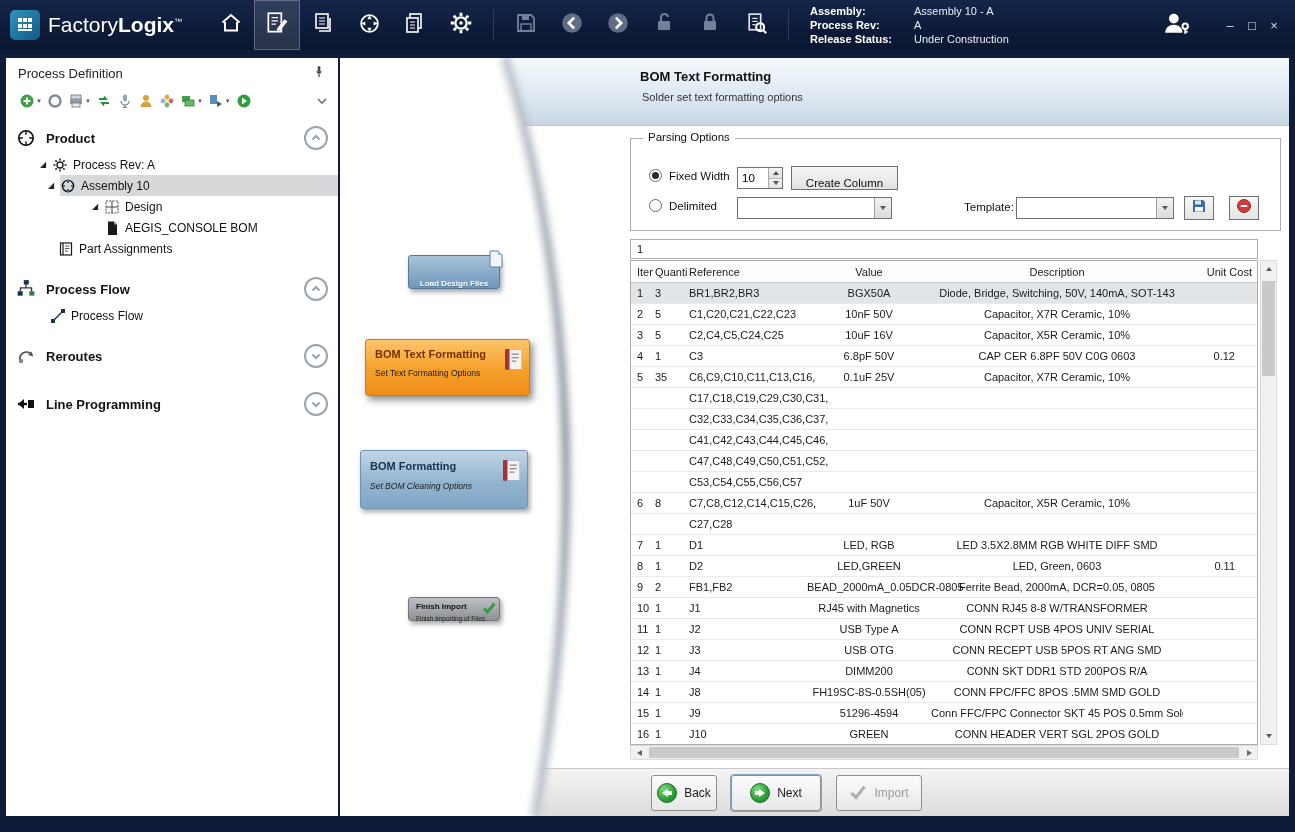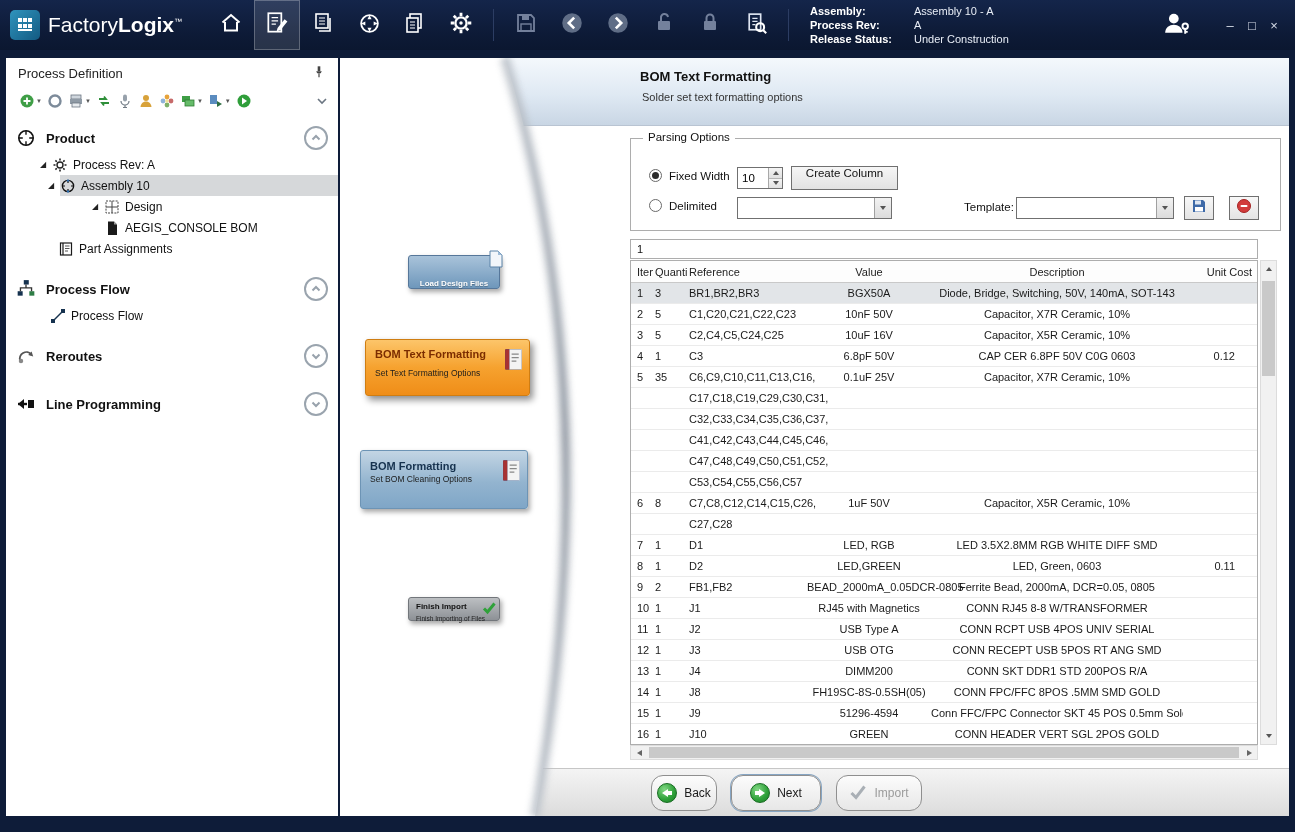--- a/index.html
+++ b/index.html
@@ -94,7 +94,7 @@
   .tri-l { width:0; height:0; border-top:3.5px solid transparent; border-bottom:3.5px solid transparent; border-right:5px solid #666; }
   .tri-r { width:0; height:0; border-top:3.5px solid transparent; border-bottom:3.5px solid transparent; border-left:5px solid #666; }
   .btn-std { height:24px; border:1px solid #707070; background:linear-gradient(#f6f6f6,#e2e2e2); font-size:11.5px; color:#111;
-    display:flex; align-items:flex-start; justify-content:center; padding:0 10px; }
+    display:flex; align-items:flex-end; justify-content:center; padding:0 10px; }
   .combo { height:22px; border:1px solid #707070; background:#fff; display:flex; }
   .combo .cfield { flex:1; }
   .combo .cbtn { width:17px; border-left:1px solid #a0a0a0; background:linear-gradient(#f2f2f2,#dcdcdc); display:flex; align-items:center; justify-content:center; }

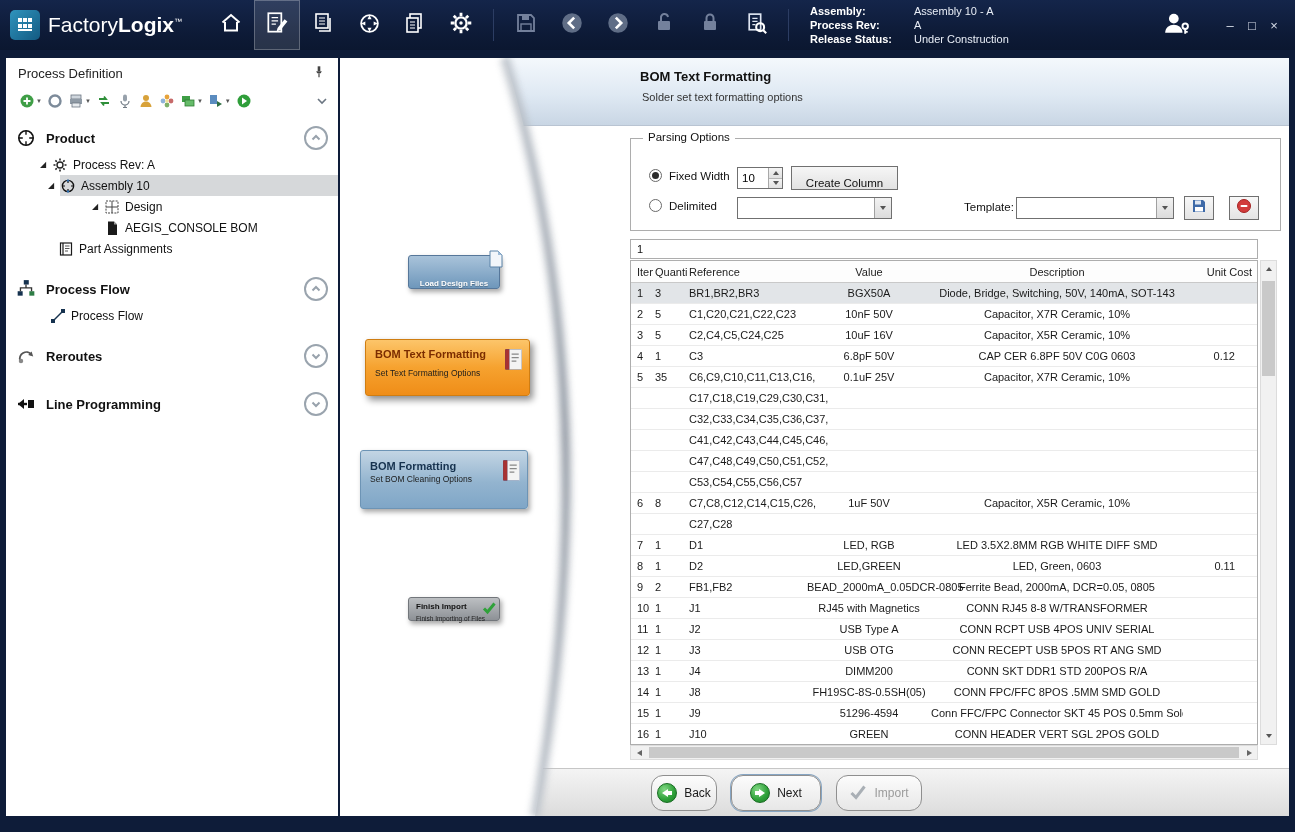--- a/index.html
+++ b/index.html
@@ -70,7 +70,7 @@
   .step3 { left:20px; top:392px; width:168px; height:59px; background:linear-gradient(180deg,#c3d5e4 0%,#93b4cf 55%,#7fa6c7 100%);
     border:1px solid #6d94b5; padding:9px 8px 0 9px; }
   .step3 .t { font-size:11px; font-weight:bold; color:#16324f; }
-  .step3 .s { font-size:8.5px; color:#1c1c1c; margin-top:2px; }
+  .step3 .s { font-size:8.5px; color:#1c1c1c; margin-top:9px;font-style:italic; }
   .bookic { position:absolute; right:3px; top:7px; }
   .step4 { left:68px; top:539px; width:92px; height:24px; background:linear-gradient(180deg,#bcbfc2,#8d9196); border:1px solid #72767b; padding:4px 6px 0 7px; }
   .step4 .t { font-size:8px; font-weight:bold; color:#111; }

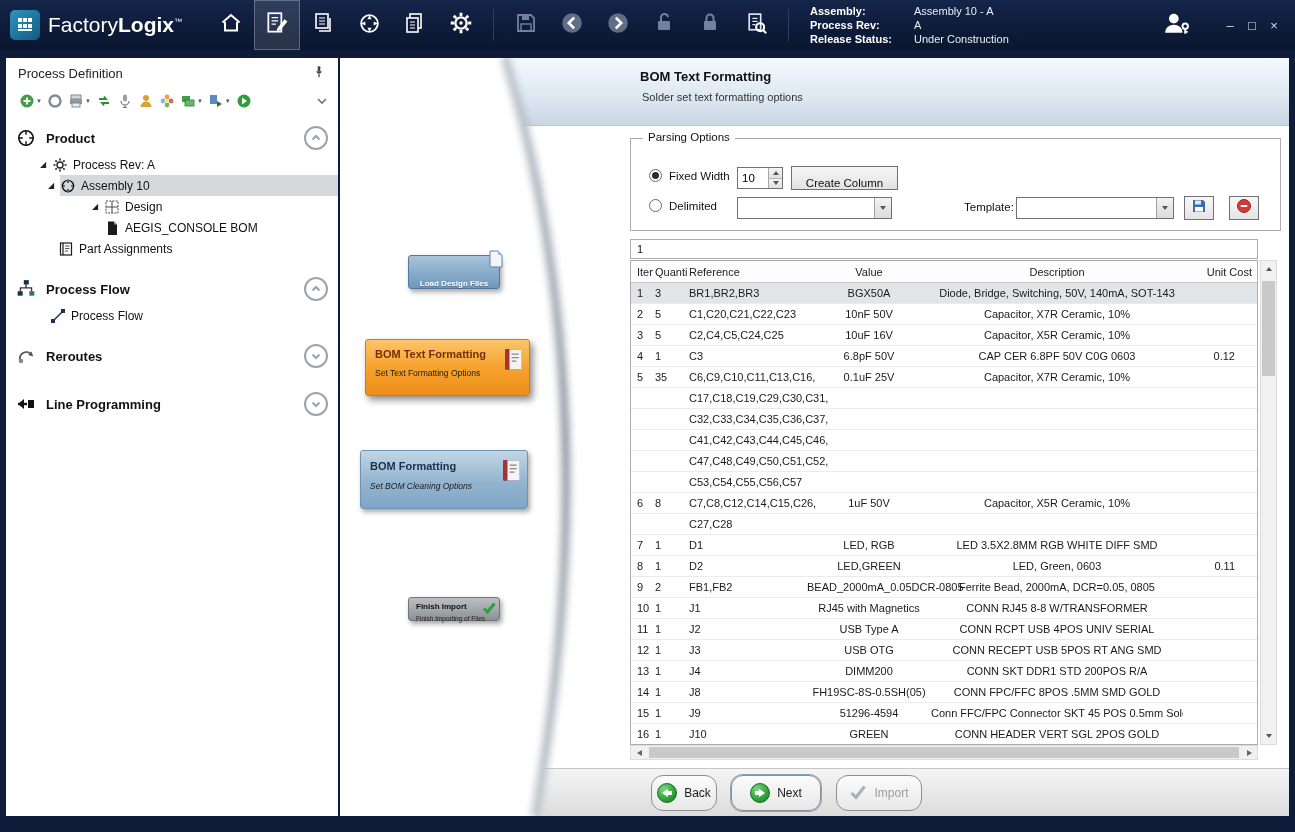--- a/index.html
+++ b/index.html
@@ -127,7 +127,7 @@
   .hthumb { position:absolute; left:18px; top:1px; height:11px; width:590px; background:#c9c9c9; }
 
   
-  .btn { position:absolute; top:717px; height:36px; border:1px solid #8f8f8f; border-radius:12px;
+  .btn { position:absolute; top:717px; height:36px; border:1px solid #8f8f8f; border-radius:3px;
     background:linear-gradient(#fcfcfc,#e7e7e7); display:flex; align-items:center; justify-content:center; gap:7px;
     font-size:12px; color:#1a1a1a; z-index:3; }
   .btn-back { left:311px; width:66px; }

